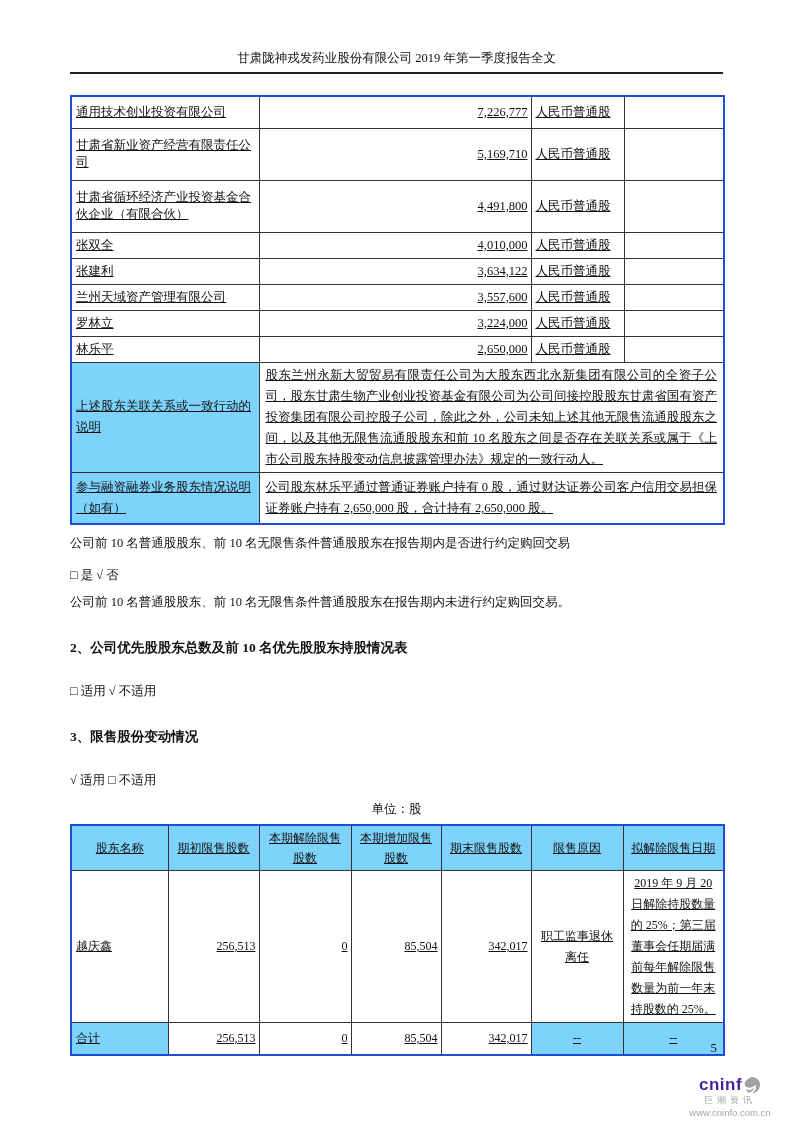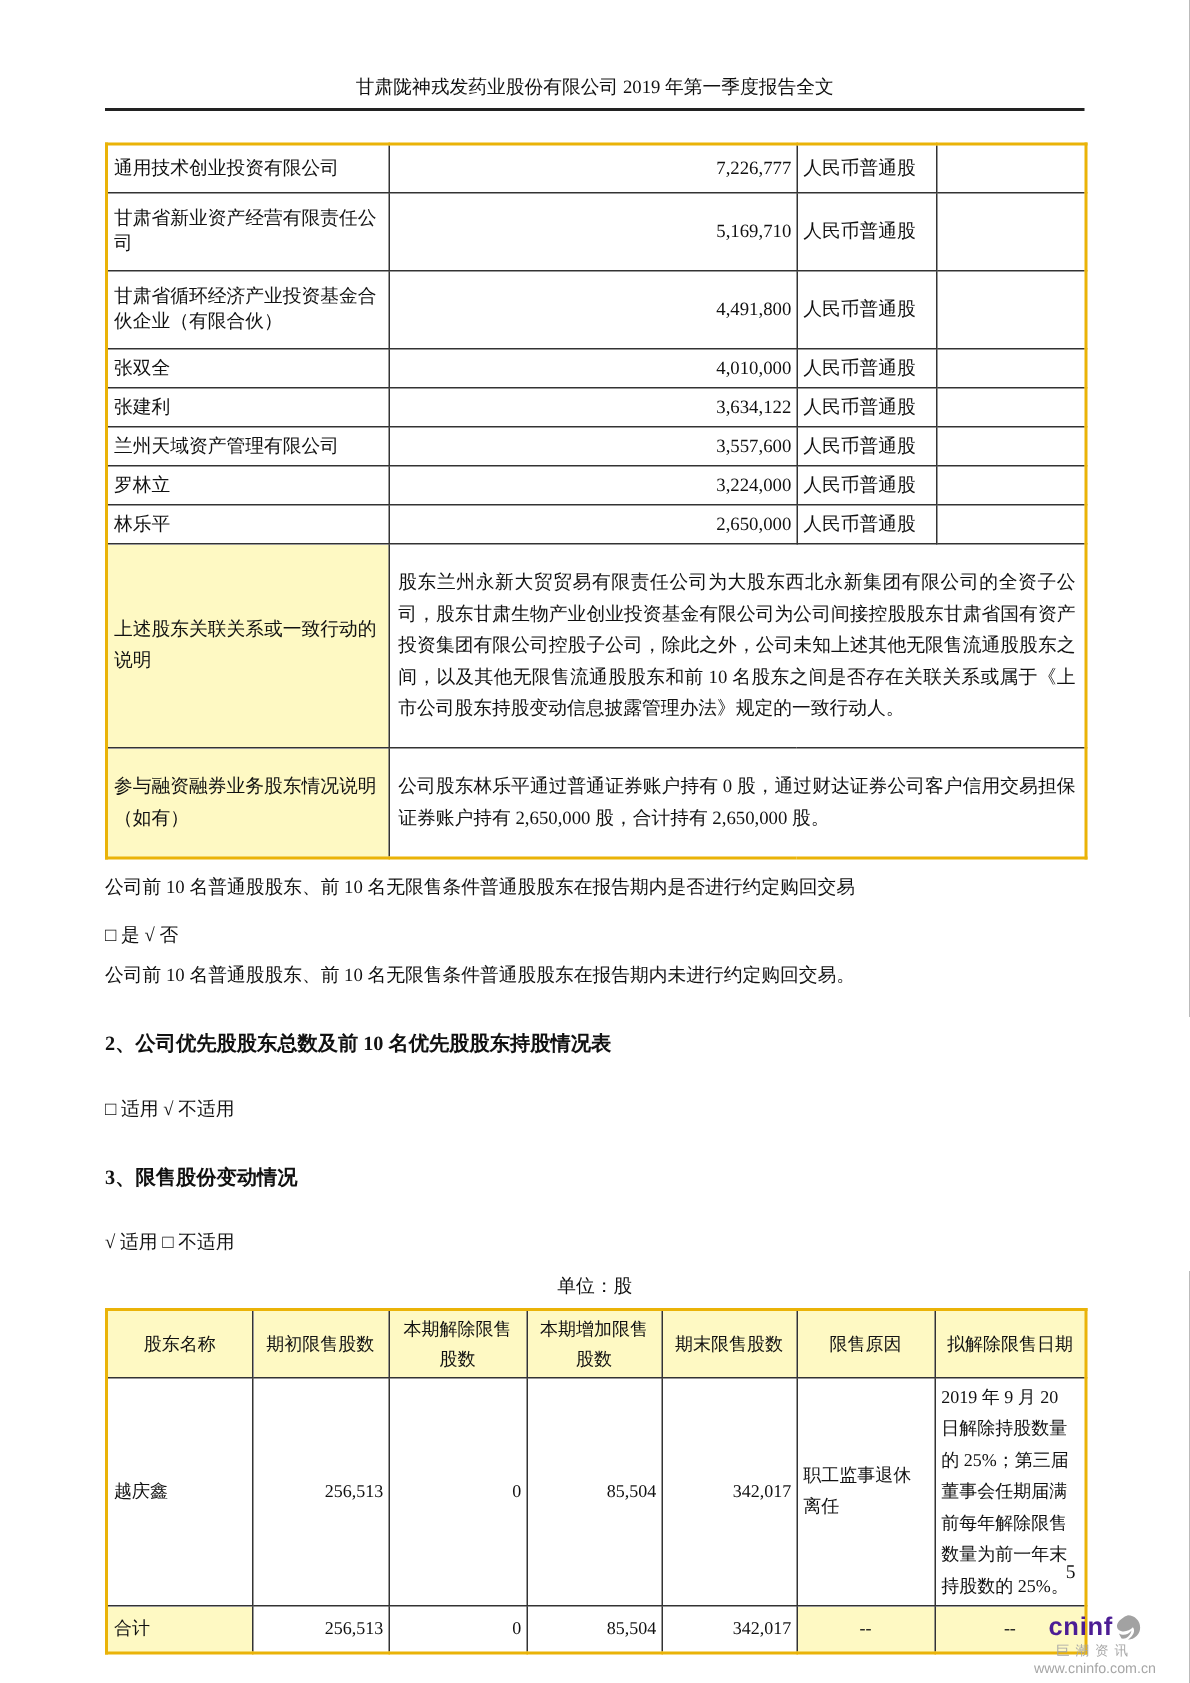--- a/index.html
+++ b/index.html
@@ -31,7 +31,8 @@
     table-layout: fixed;
     width: 653px;
     font-size: 12.5px;
-    border: 2px solid #eab308;
+    border: 2px solid #1d4ed8;
+    text-decoration: underline;
   }
   td, th {
     border: 1px solid #333333;

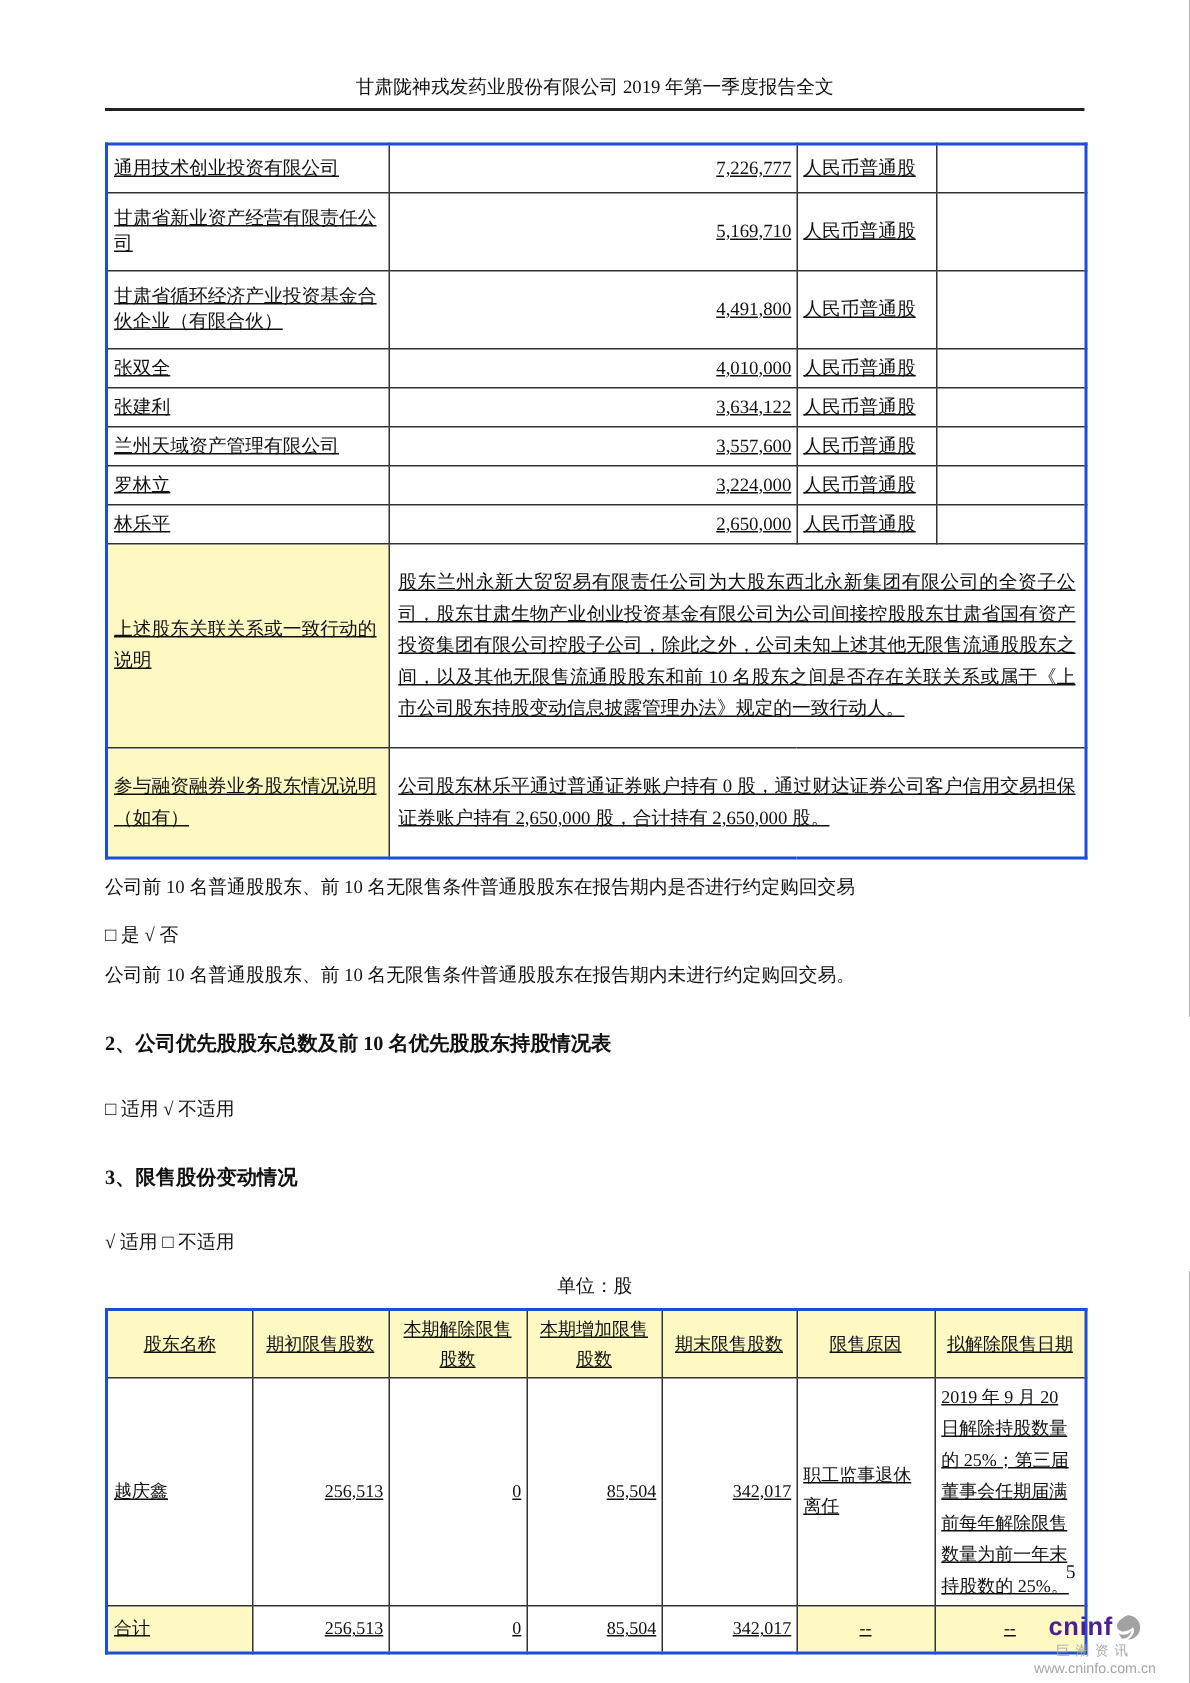--- a/index.html
+++ b/index.html
@@ -57,7 +57,7 @@
   .t1 .c-long {
     text-align: justify;
     line-height: 21px;
-    padding: 15px 6px;
+    padding: 2px 6px;
   }
   .t1 .c-label { line-height: 21px; }
 

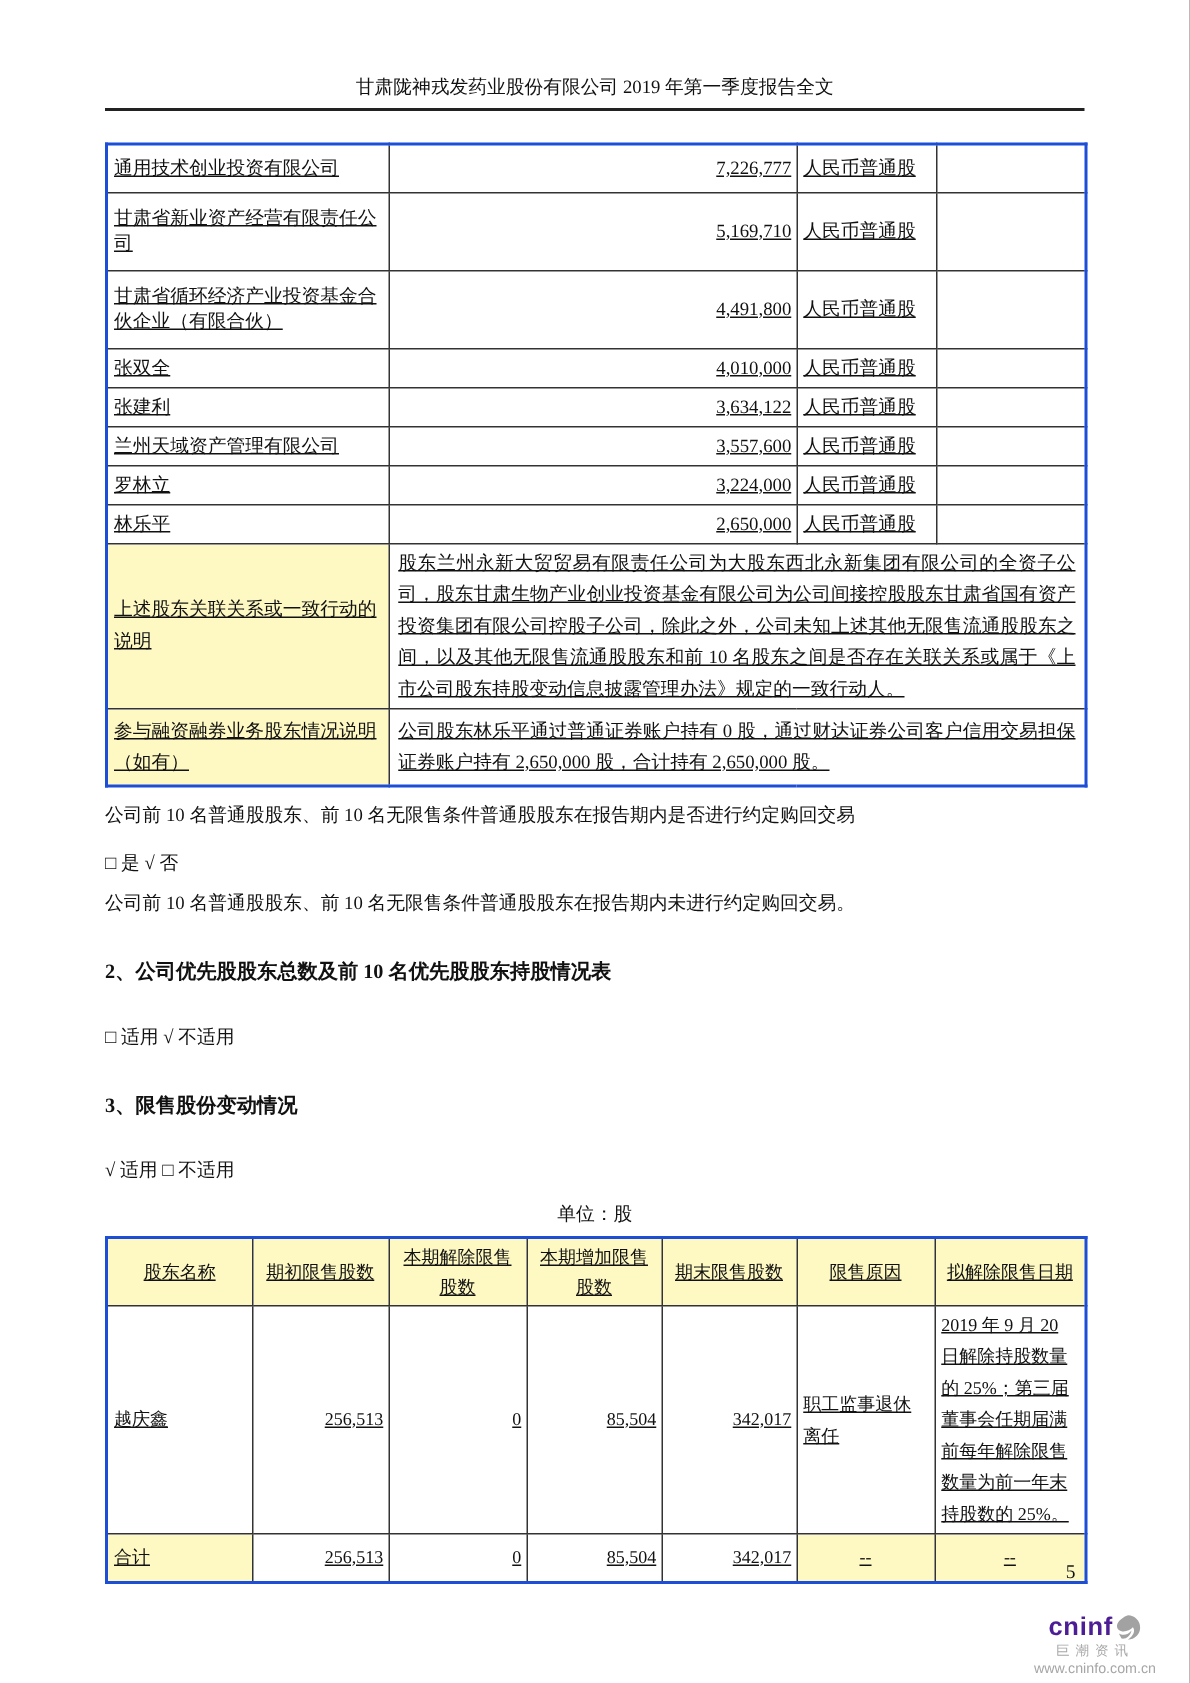--- a/index.html
+++ b/index.html
@@ -41,7 +41,7 @@
     font-weight: normal;
     overflow: hidden;
   }
-  .gray { background: #fef9c3; }
+  .gray { background: #7dd3fc; }
   .c-num { text-align: right; padding-right: 3px; }
   .c-center { text-align: center; }
 

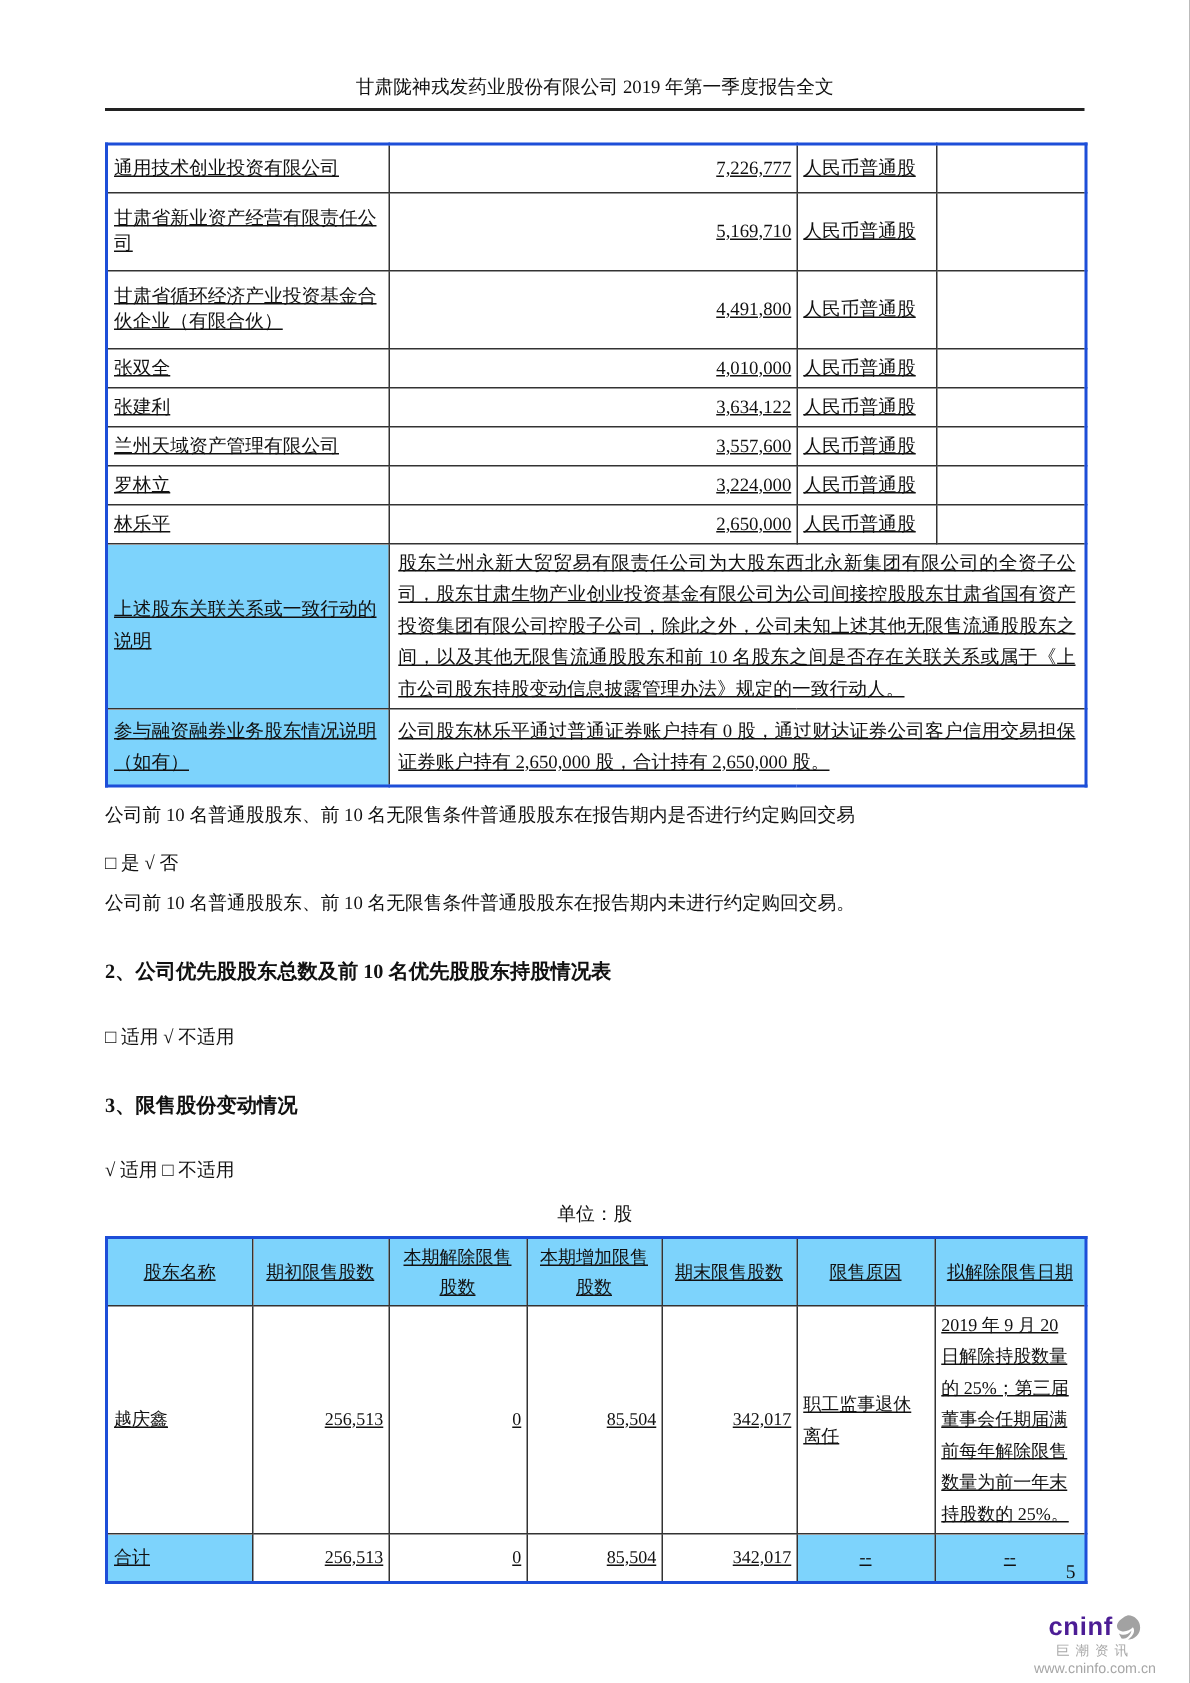--- a/index.html
+++ b/index.html
@@ -74,7 +74,7 @@
   .t2 th { text-align: center; line-height: 20px; }
   .t2 tbody tr.data-row { height: 144px; }
   .t2 tbody tr.total-row { height: 32px; }
-  .t2 .c-wrap { line-height: 21px; text-align: left; }
+  .t2 .c-wrap { line-height: 21px; text-align: center; }
 
   
   .page-number {

